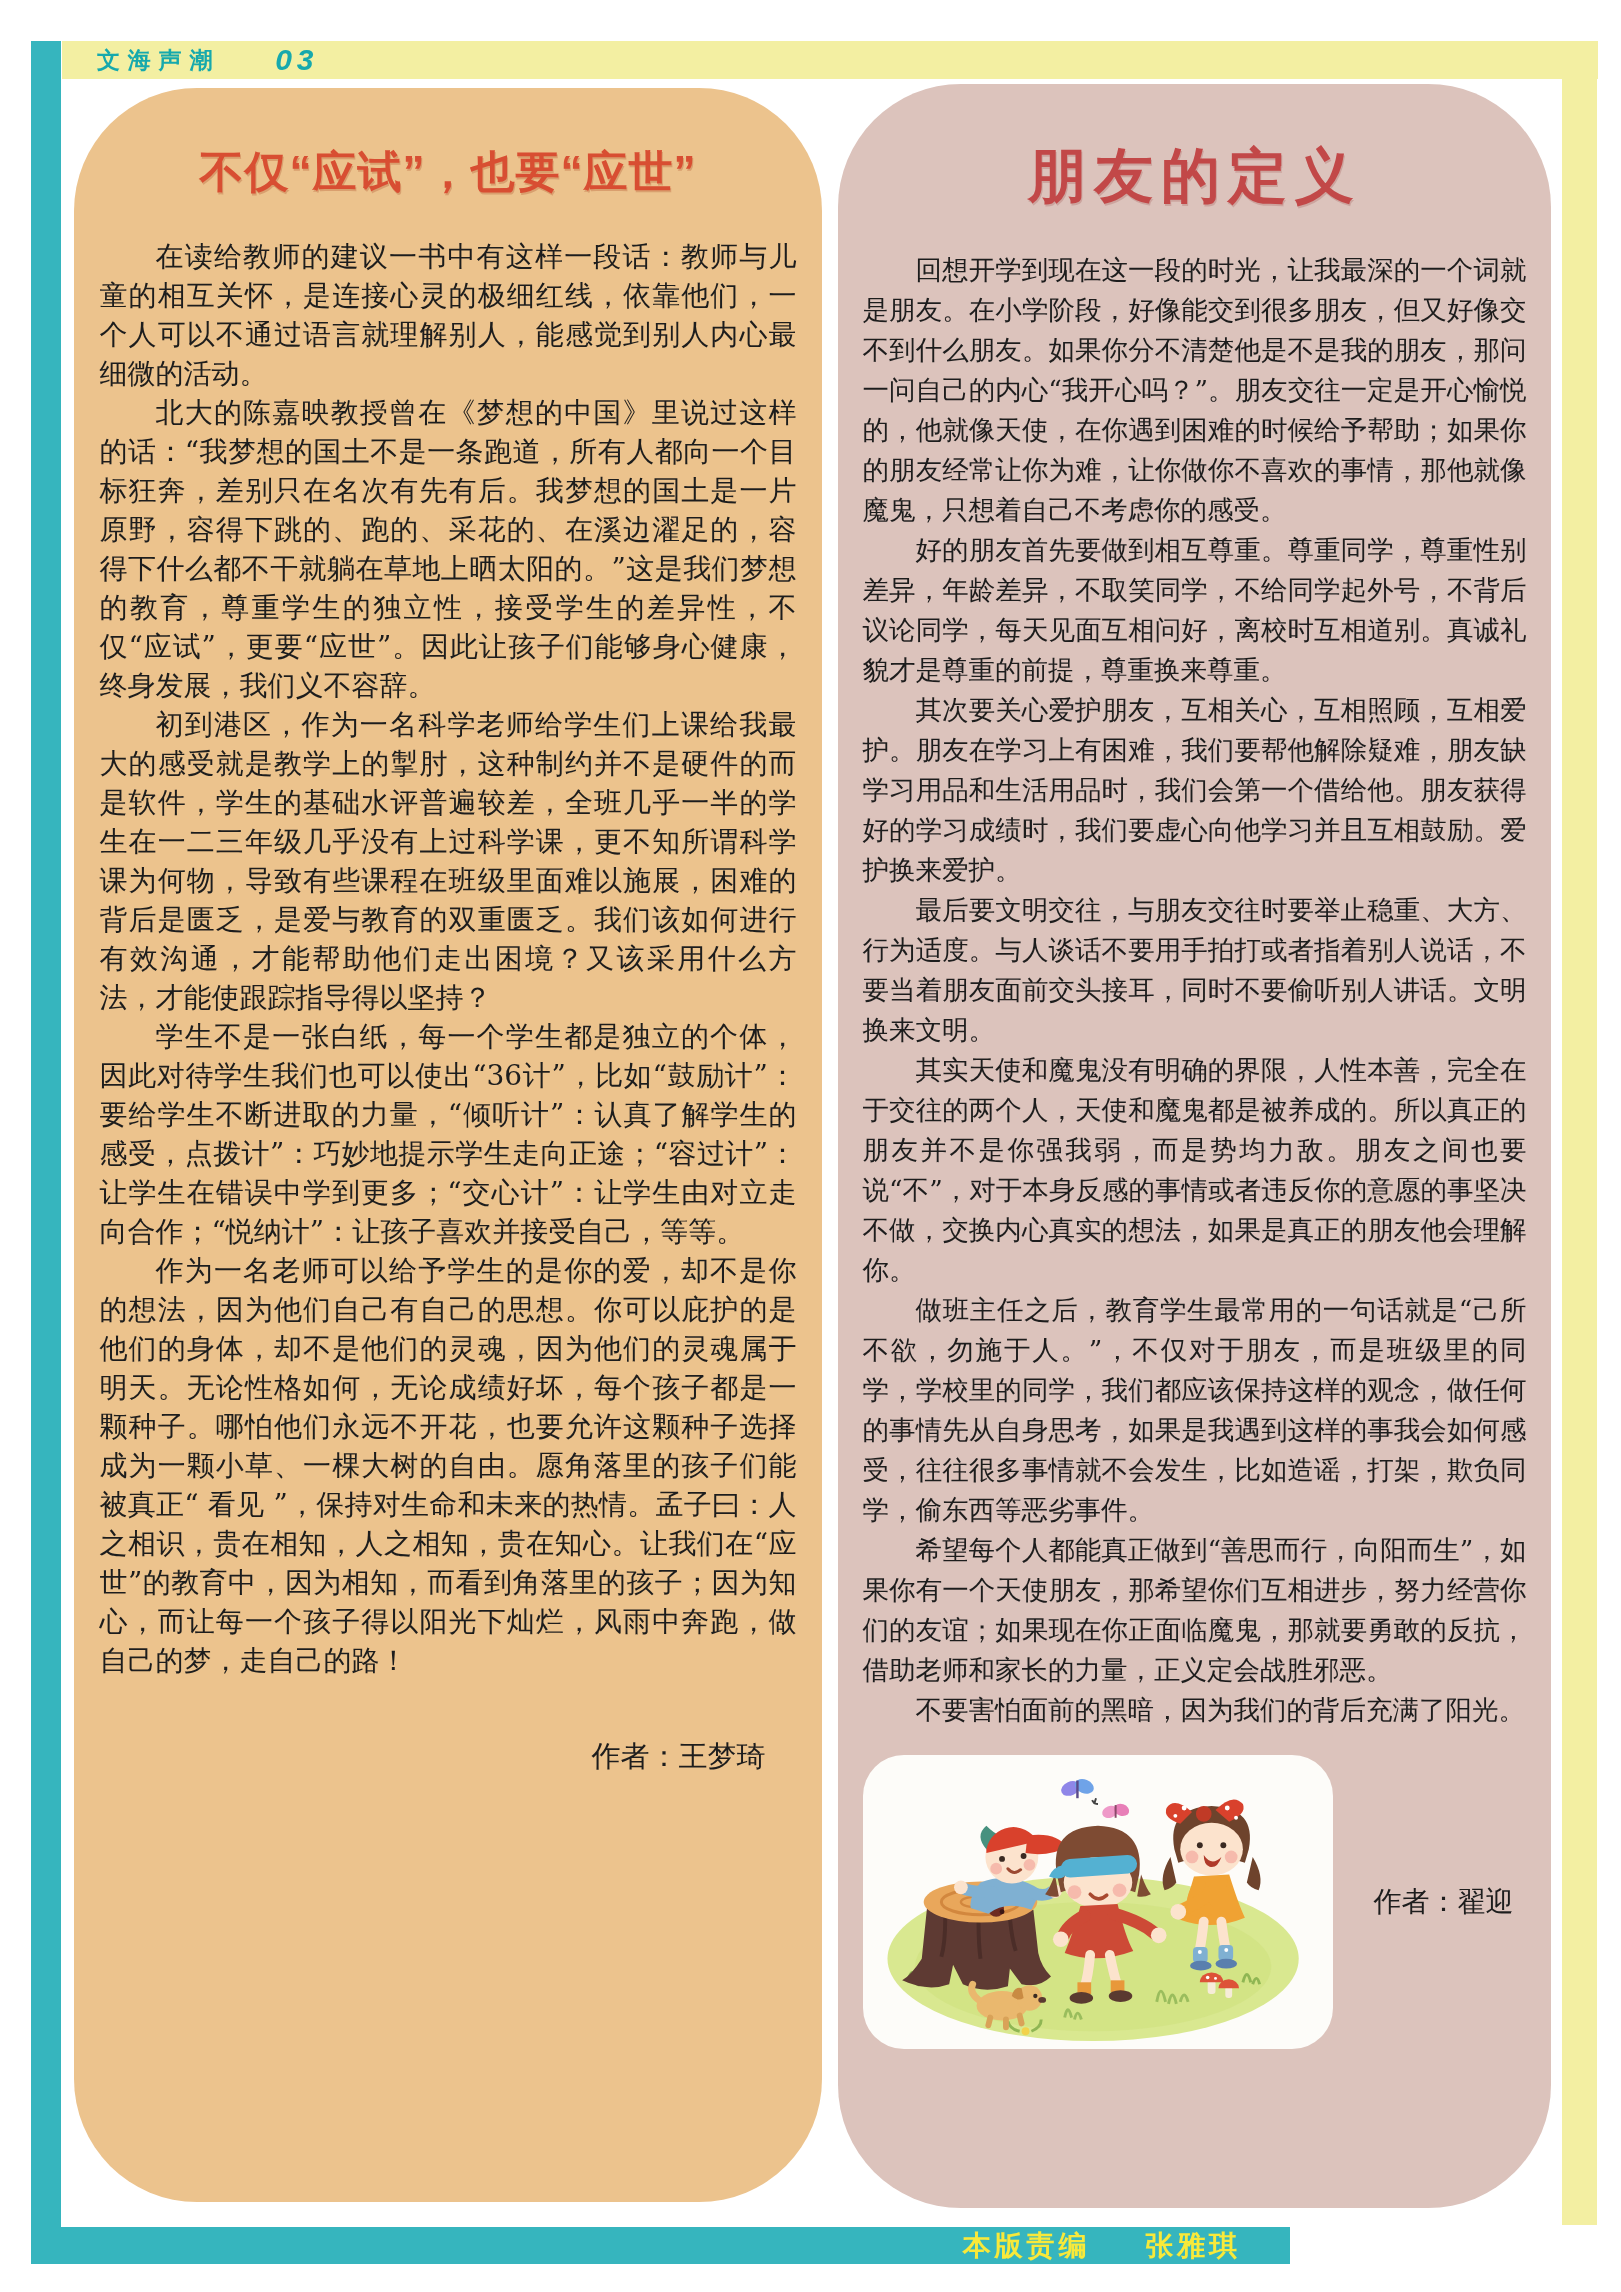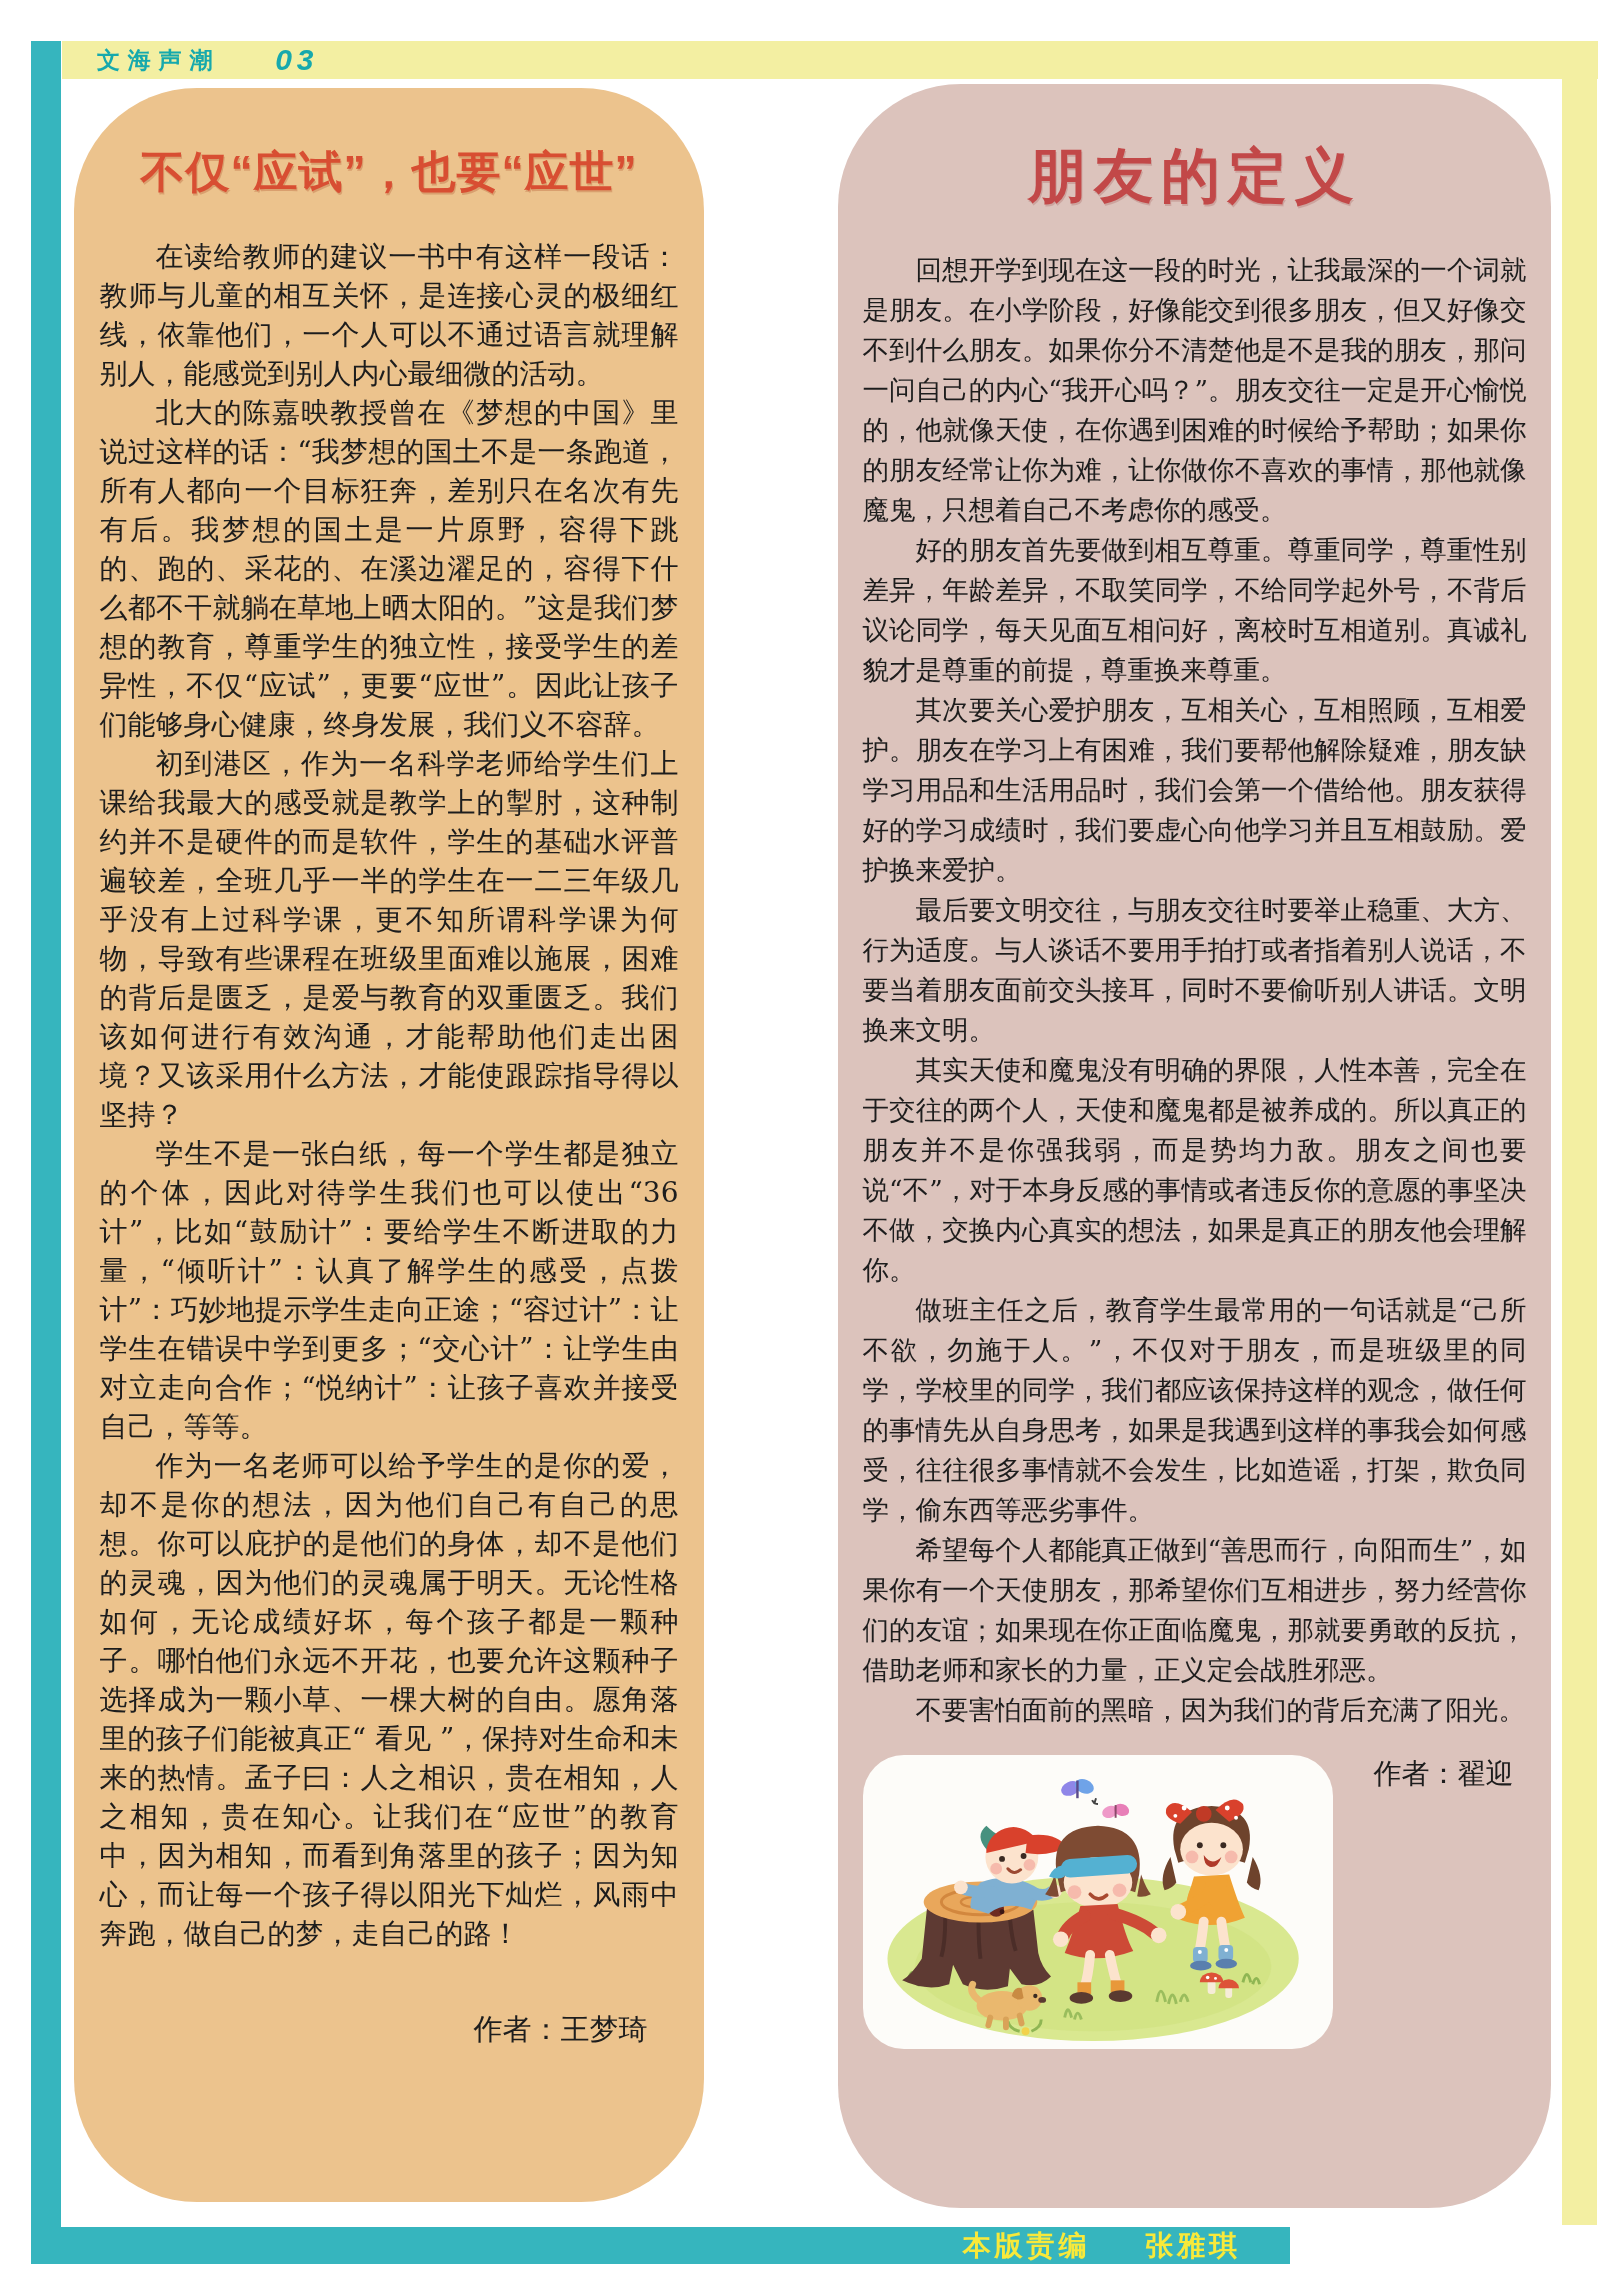--- a/index.html
+++ b/index.html
@@ -32,7 +32,7 @@
     color:var(--footer-yellow);font-size:28px;letter-spacing:3.9px;}
   
   .card{position:absolute;box-sizing:border-box;overflow:hidden;}
-  .card-left{left:74px;top:88px;width:630px;height:2114px;background:var(--tan);border-radius:123px;padding:39px 25.5px 0 25.5px;}
+  .card-left{left:74px;top:88px;width:748px;height:2114px;background:var(--tan);border-radius:123px;padding:39px 25.5px 0 25.5px;}
   .card-right{left:838px;top:84px;width:713px;height:2124px;background:var(--pink);border-radius:123px;padding:35px 24.5px 0 24.5px;}
   .title-left{font-family:"Liberation Sans","DejaVu Sans",sans-serif;font-weight:900;color:var(--red-left);
     font-size:44px;text-align:center;margin:15.7px 0 35px;white-space:nowrap;letter-spacing:1px;

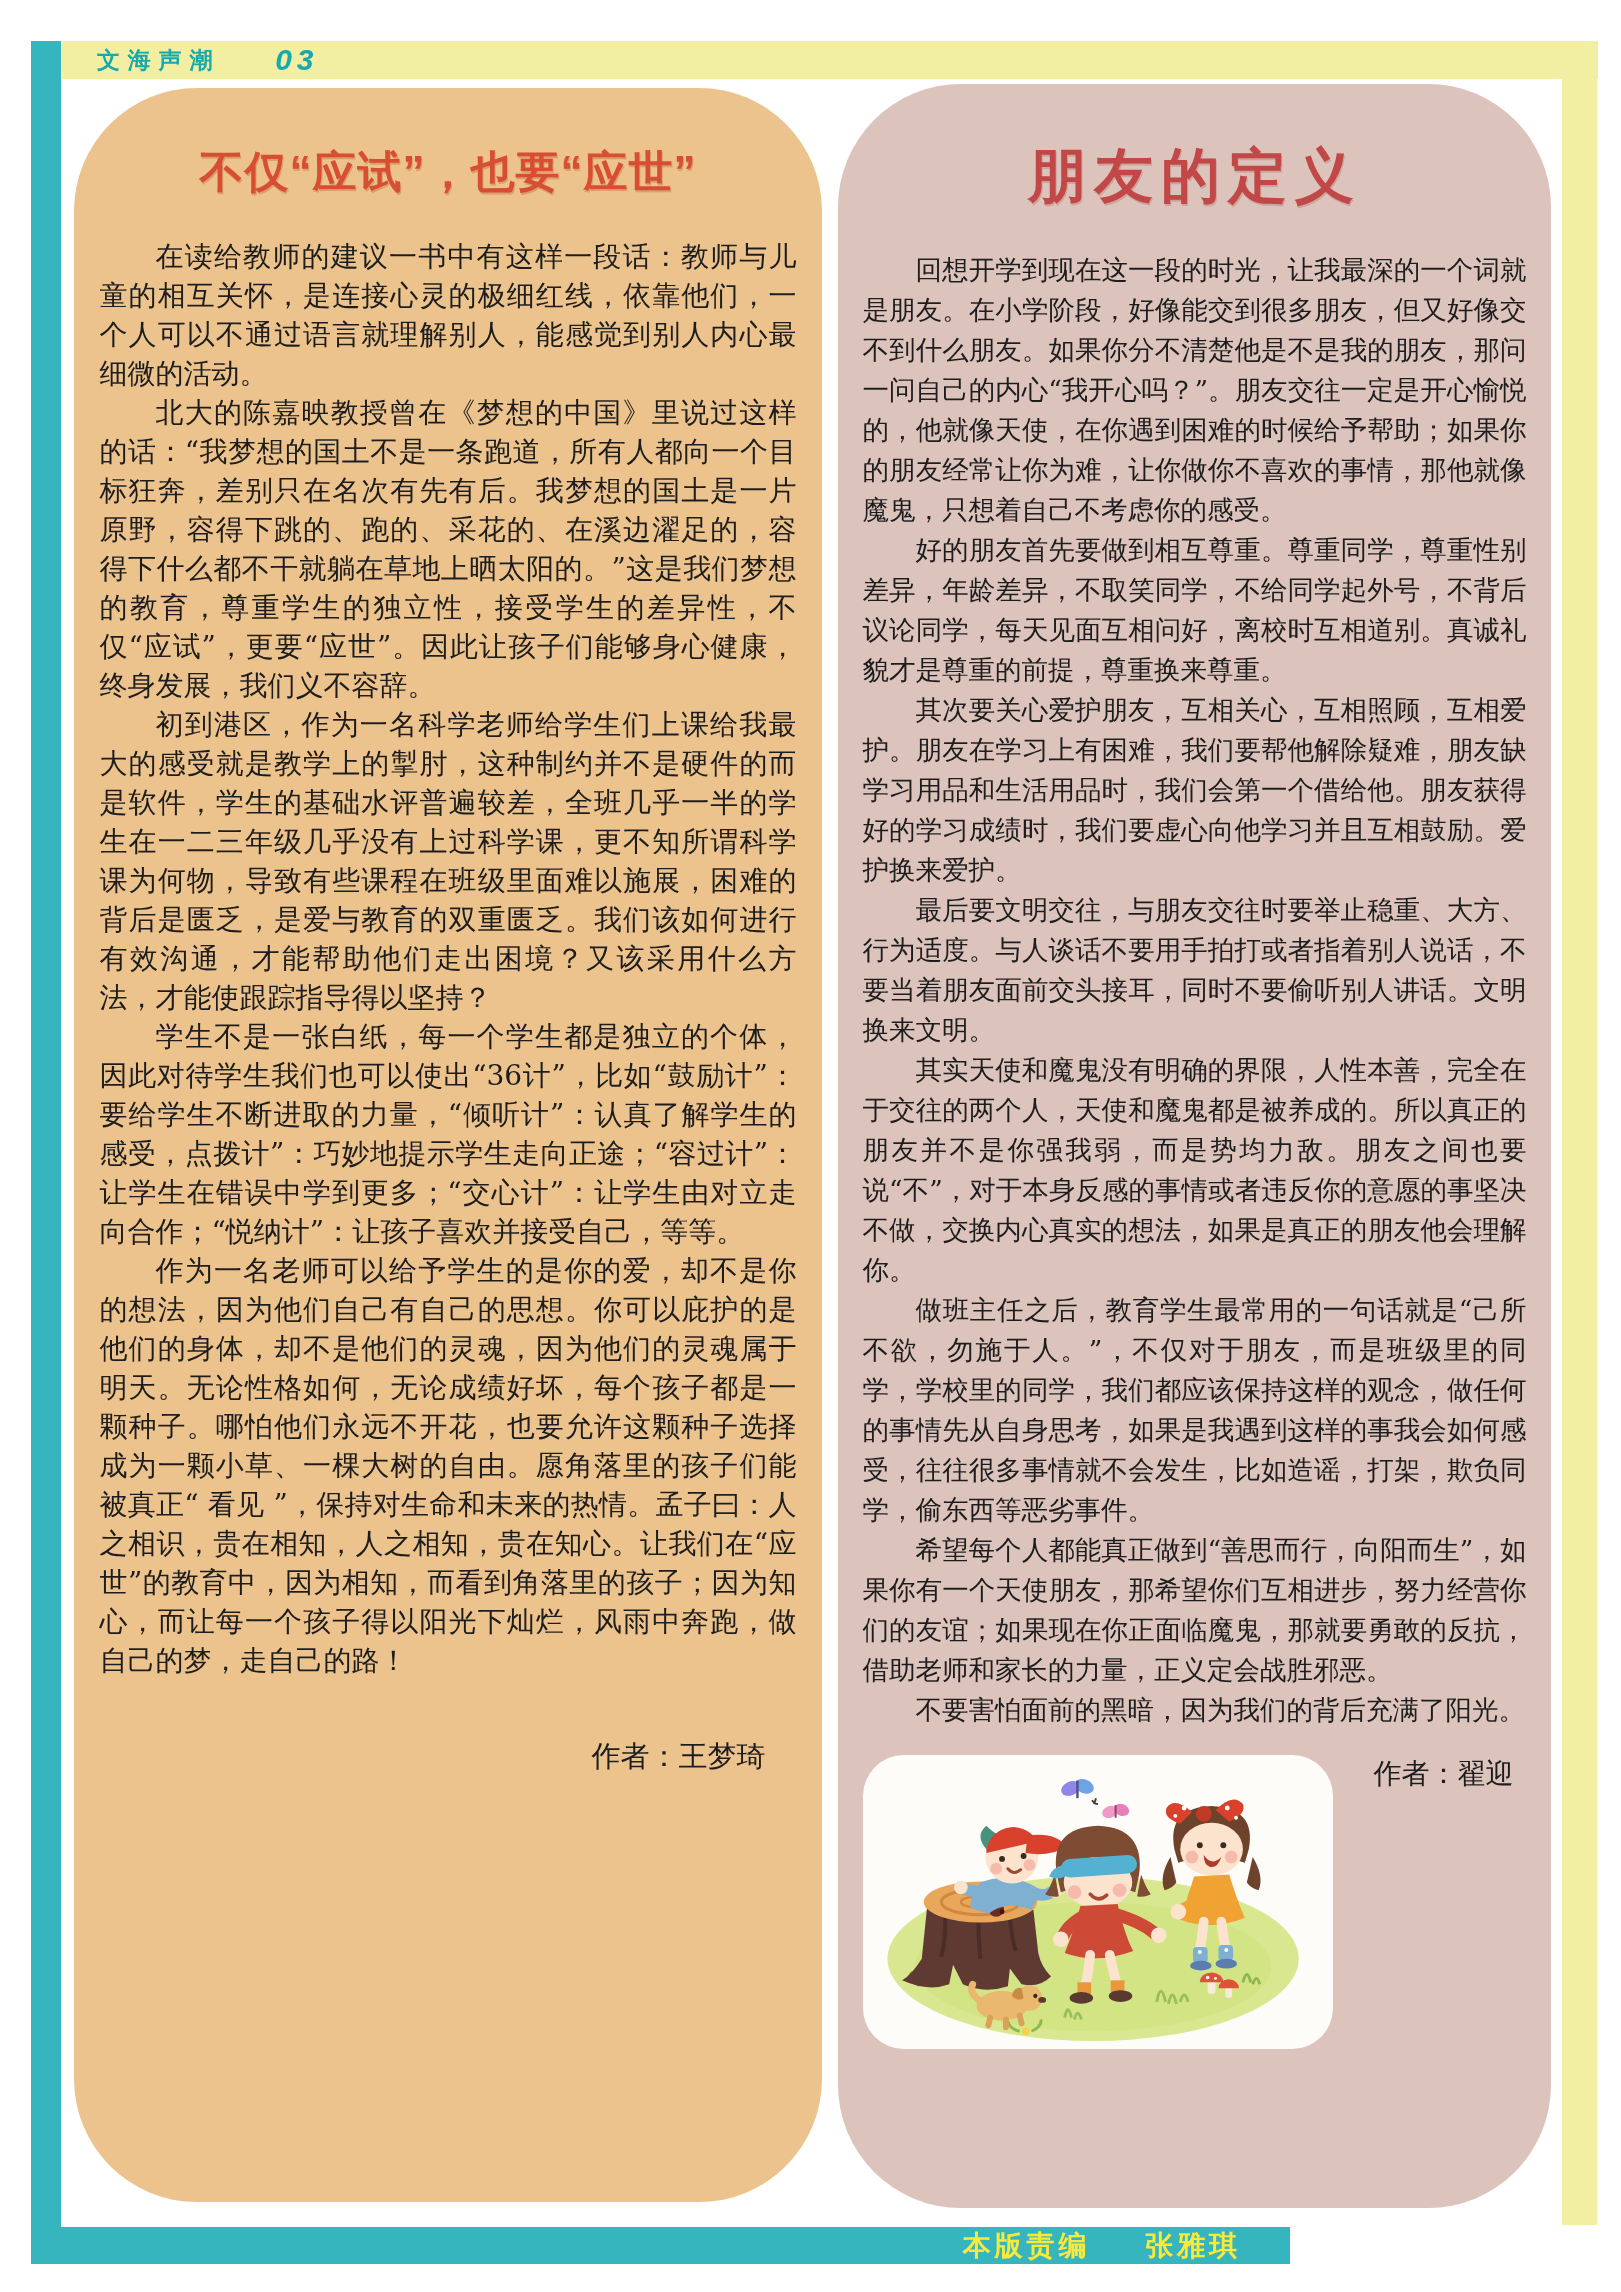--- a/index.html
+++ b/index.html
@@ -43,7 +43,7 @@
   .body-left p{font-size:28px;line-height:39px;margin:0;text-align:justify;text-indent:2em;word-break:break-all;color:var(--ink);}
   .body-right p{font-size:26.5px;line-height:40px;margin:0;text-align:justify;text-indent:2em;word-break:break-all;color:var(--ink);}
   .author-left{font-size:29px;text-align:right;padding-right:31px;margin-top:57px;color:var(--ink);}
-  .bottom-row{display:flex;align-items:flex-start;gap:41px;margin-top:25.5px;}
+  .bottom-row{display:flex;align-items:center;gap:41px;margin-top:25.5px;}
   .illus-frame{flex:0 0 auto;width:470px;height:294px;background:#fdfcf9;border-radius:41px;overflow:hidden;}
   .author-right{font-size:28px;color:var(--ink);white-space:nowrap;}
 </style>

